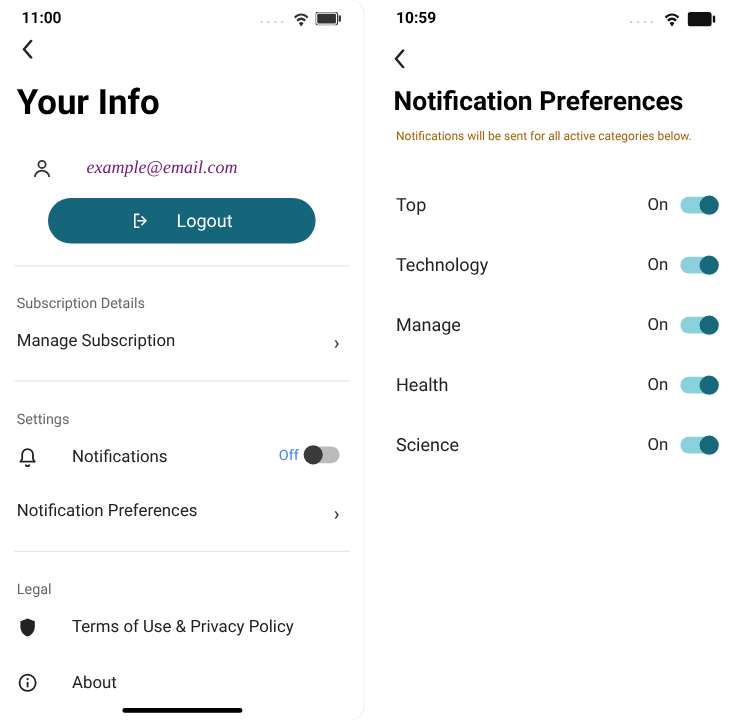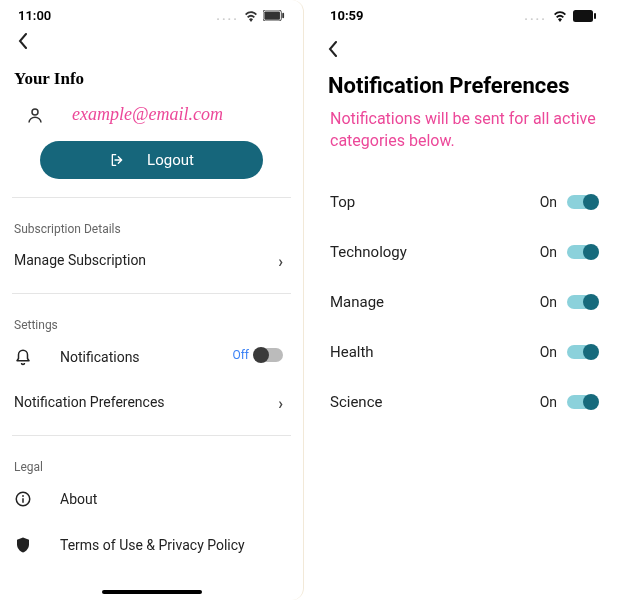--- a/index.html
+++ b/index.html
@@ -39,10 +39,9 @@
     }
     .back-btn svg { width: 10px; height: 16px; }
     .title-left {
-      font-size: 17px;
+      font-size: 29px;
       font-weight: 700;
-      margin: 10px 14px 11px;
-      font-family: Liberation Serif, serif;
+      margin: 10px 14px 24px;
     }
     .user-row {
       display: flex;

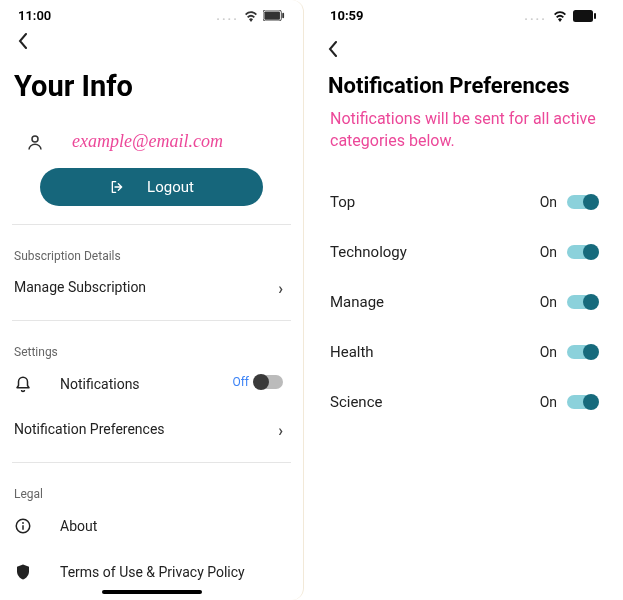--- a/index.html
+++ b/index.html
@@ -129,8 +129,8 @@
       margin: 6px 16px 10px;
     }
     .subtitle-right {
-      font-size: 16px;
-      color: #ec4899;
+      font-size: 10px;
+      color: #a16207;
       margin: 0 18px 24px;
       line-height: 1.4;
     }

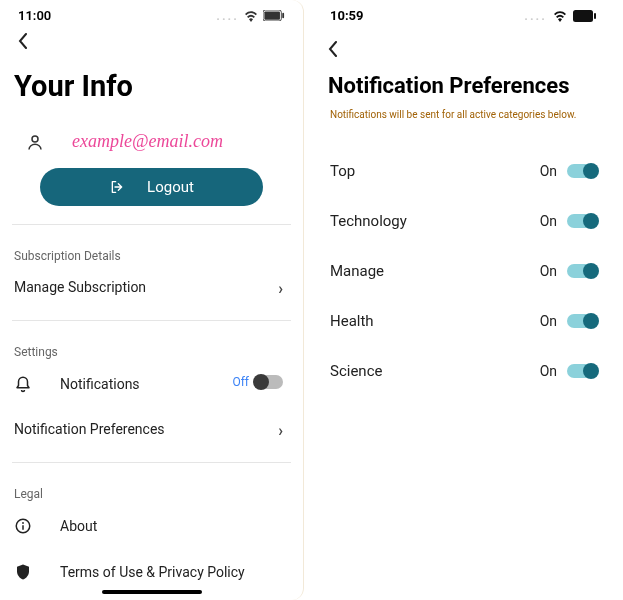--- a/index.html
+++ b/index.html
@@ -52,8 +52,8 @@
     .email {
       font-family: Georgia, serif;
       font-style: italic;
-      font-size: 18px;
-      color: #ec4899;
+      font-size: 15px;
+      color: #701a75;
     }
     .logout-btn {
       margin: 6px 40px 10px;

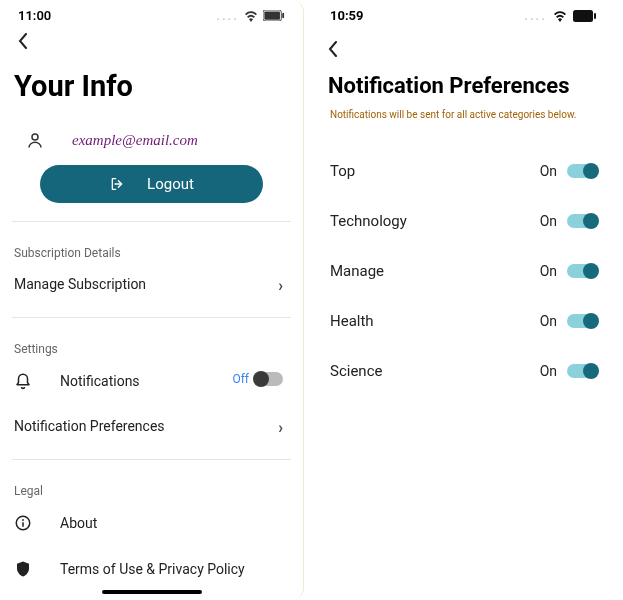--- a/index.html
+++ b/index.html
@@ -238,19 +238,19 @@
   <div class="list-item">
     <div class="left">
       <svg width="18" height="18" viewBox="0 0 24 24">
+          <path d="M12 2l8 3v6c0 5-3.5 9.5-8 11-4.5-1.5-8-6-8-11V5l8-3z" fill="#222"></path>
+        </svg>
+      <span>Terms of Use &amp; Privacy Policy</span>
+    </div>
+  </div>
+  <div class="list-item">
+    <div class="left">
+      <svg width="18" height="18" viewBox="0 0 24 24">
           <circle cx="12" cy="12" r="9" fill="none" stroke="#222" stroke-width="2"></circle>
           <circle cx="12" cy="8" r="1.2" fill="#222"></circle>
           <rect x="11" y="11" width="2" height="6" fill="#222"></rect>
         </svg>
       <span>About</span>
-    </div>
-  </div>
-  <div class="list-item">
-    <div class="left">
-      <svg width="18" height="18" viewBox="0 0 24 24">
-          <path d="M12 2l8 3v6c0 5-3.5 9.5-8 11-4.5-1.5-8-6-8-11V5l8-3z" fill="#222"></path>
-        </svg>
-      <span>Terms of Use &amp; Privacy Policy</span>
     </div>
   </div>
   <div class="home-indicator"></div>

